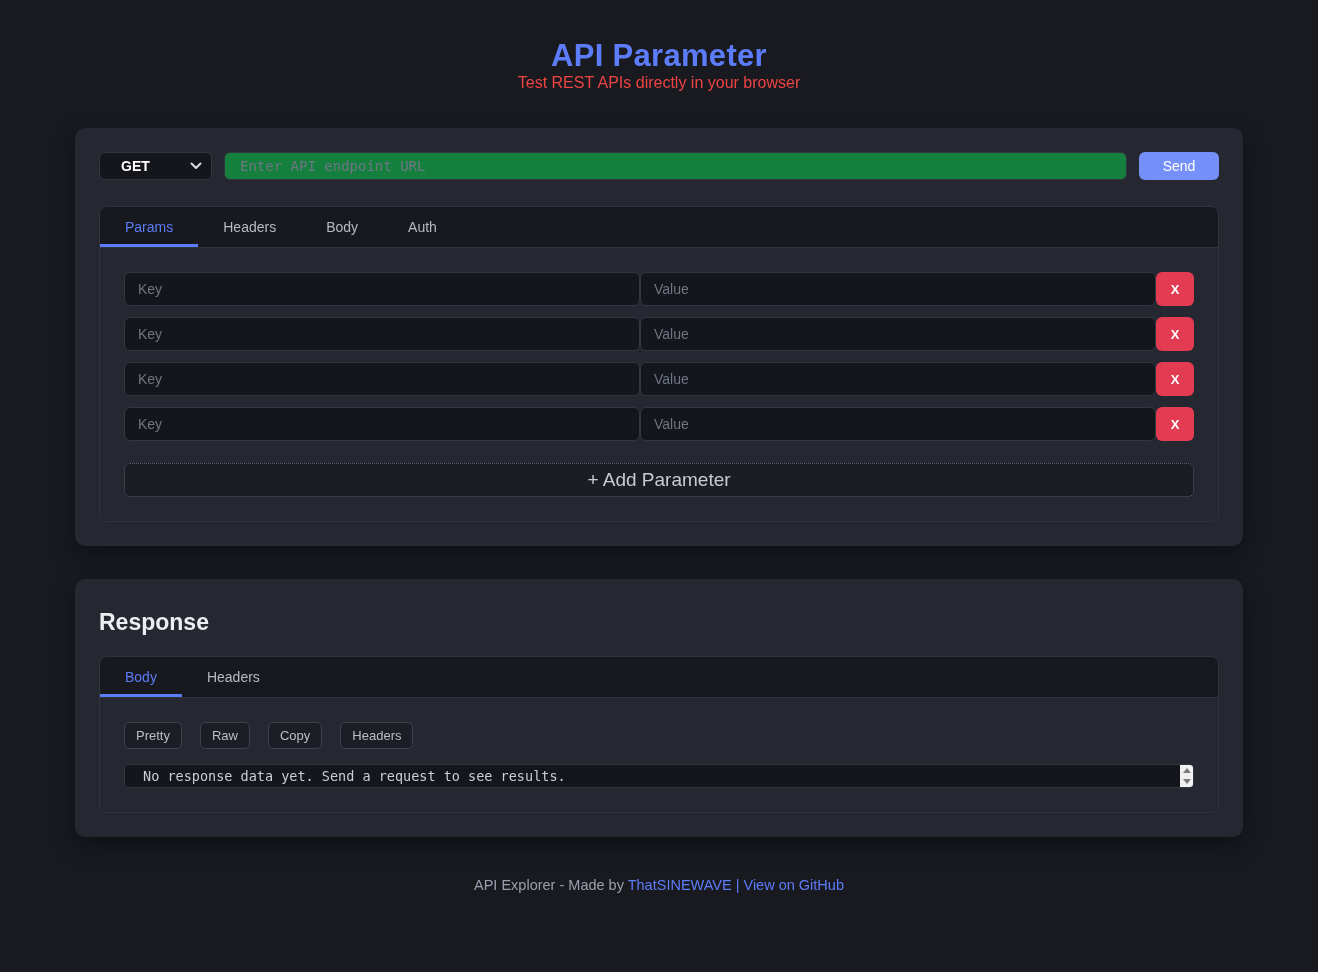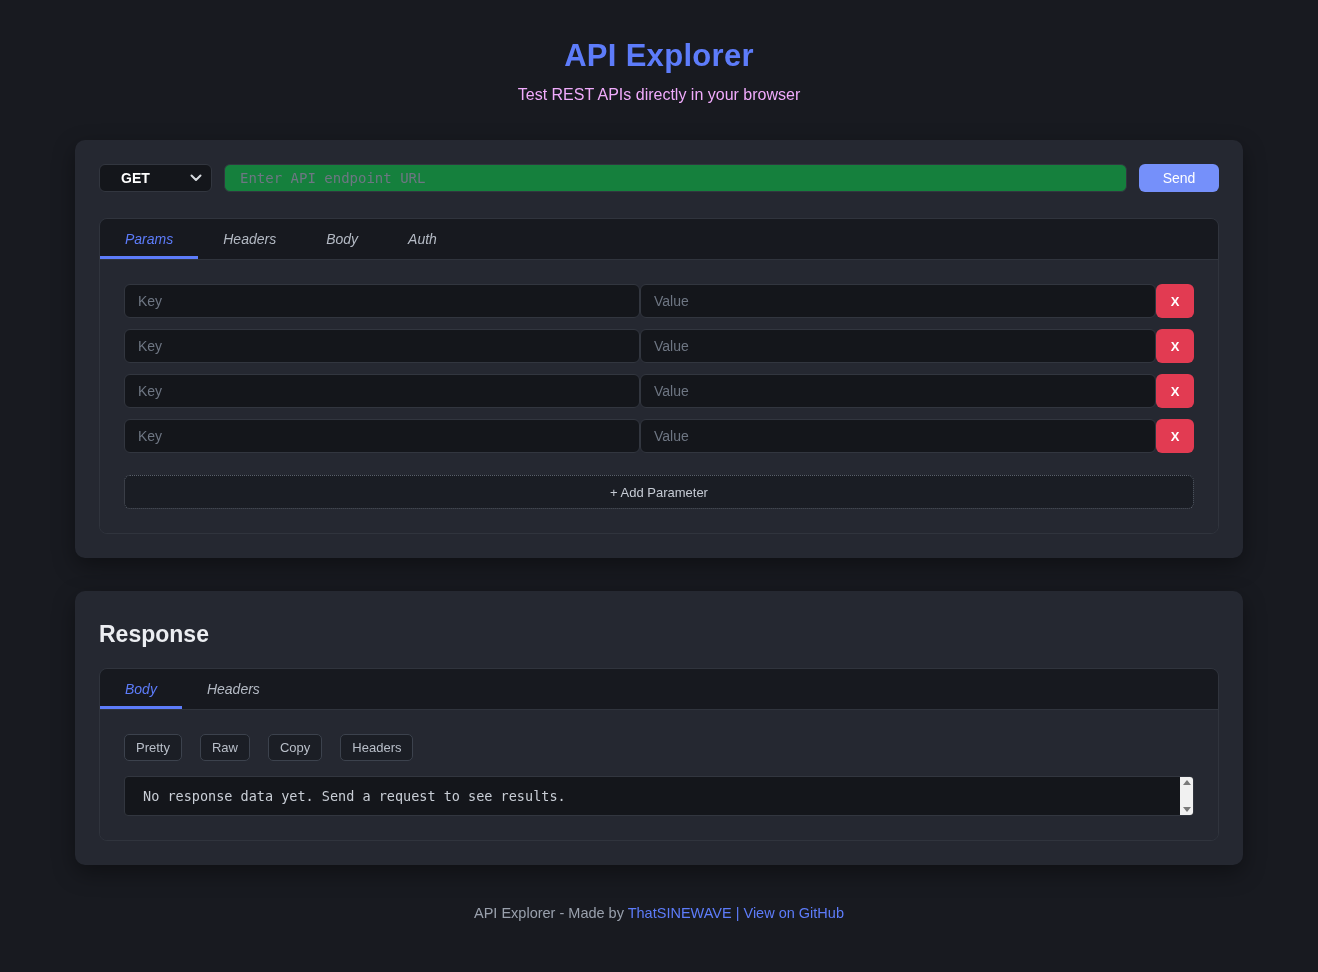--- a/index.html
+++ b/index.html
@@ -193,7 +193,7 @@
 <div class="page">
 
   <header class="app-header">
-    <h1 class="app-title">API Explorer</h1>
+    <h1 class="app-title">API Parameter</h1>
     <div class="app-subtitle">Test REST APIs directly in your browser</div>
   </header>
 

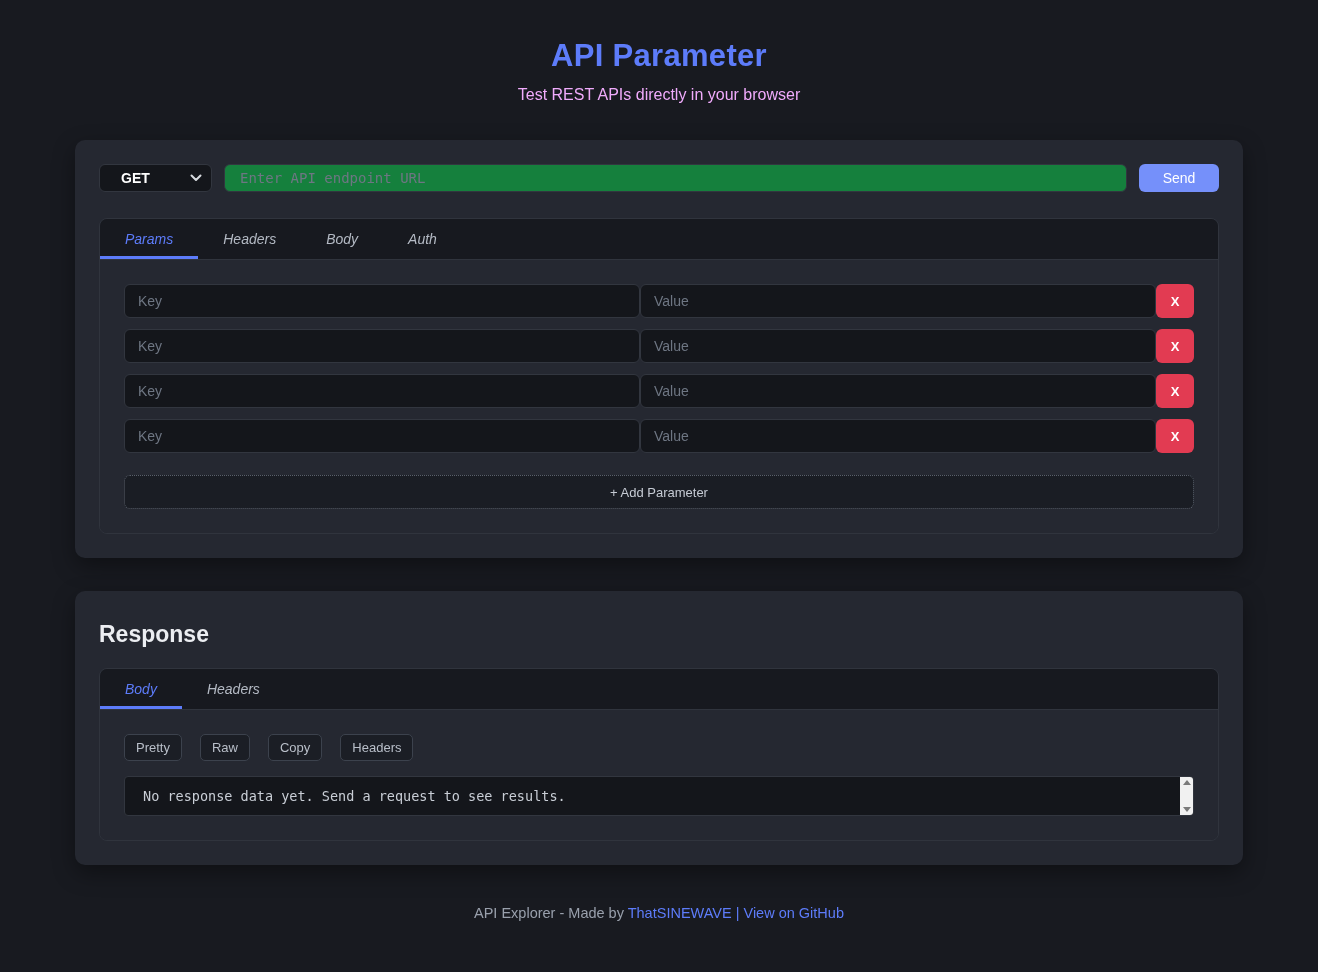--- a/index.html
+++ b/index.html
@@ -22,7 +22,7 @@
     margin: 0;
     letter-spacing: 0.3px;
   }
-  .app-subtitle { color: #f0abfc; font-size: 16px; margin-top: 12px; }
+  .app-subtitle { color: #ef4444; font-size: 16px; margin-top: 0; }
 
   .container { width: 1168px; margin: 0 auto; }
 

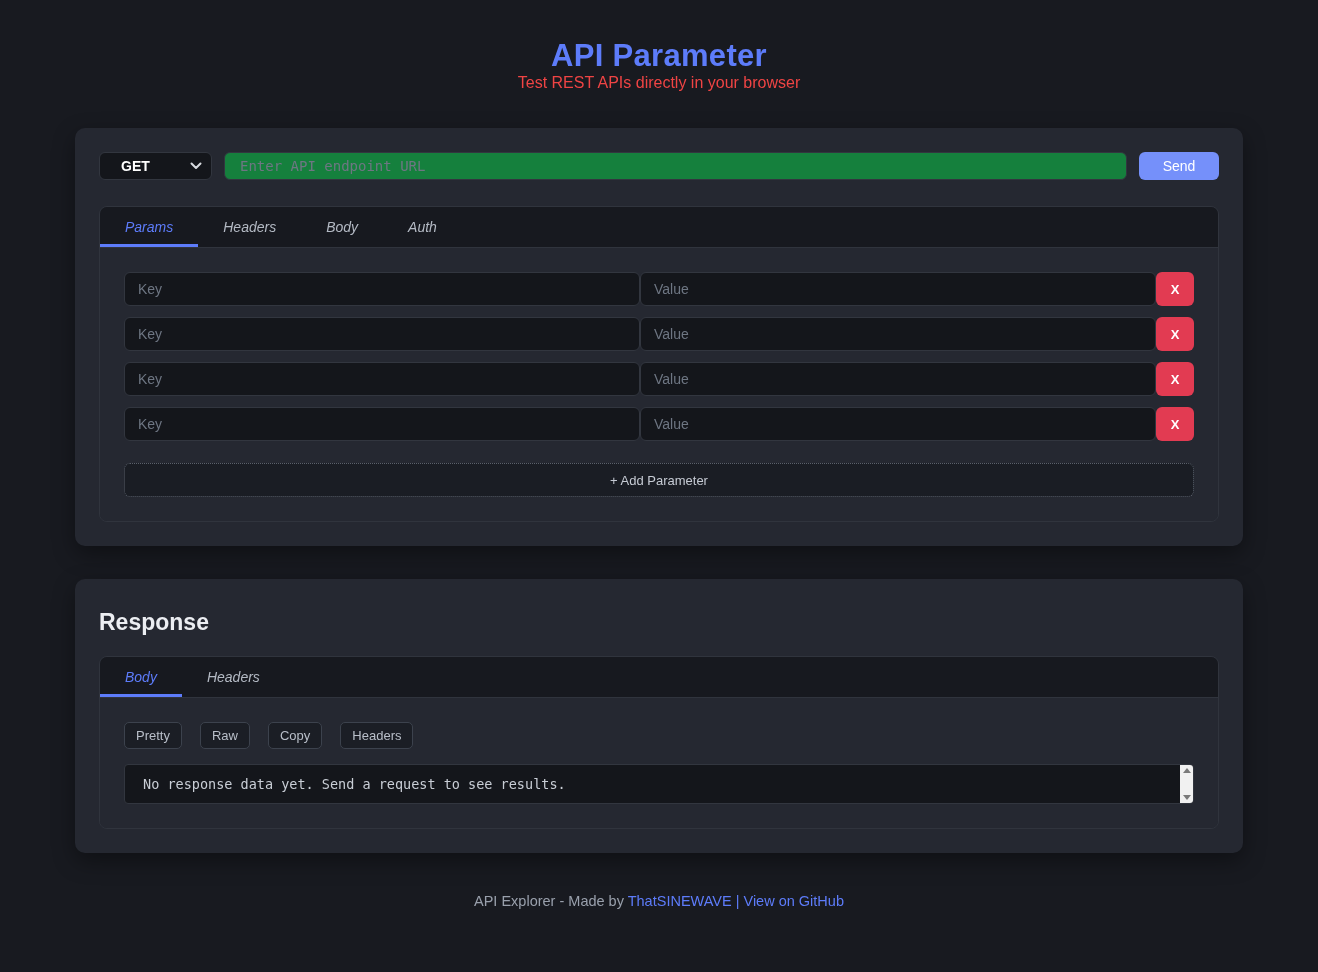--- a/index.html
+++ b/index.html
@@ -87,7 +87,6 @@
     color: #b4bac4;
     cursor: pointer;
     border-bottom: 3px solid transparent;
-    font-style: italic;
   }
   .tab.active { color: #5d7cfa; border-bottom-color: #5d7cfa; }
   .panel { padding: 24px; background: #252831; }

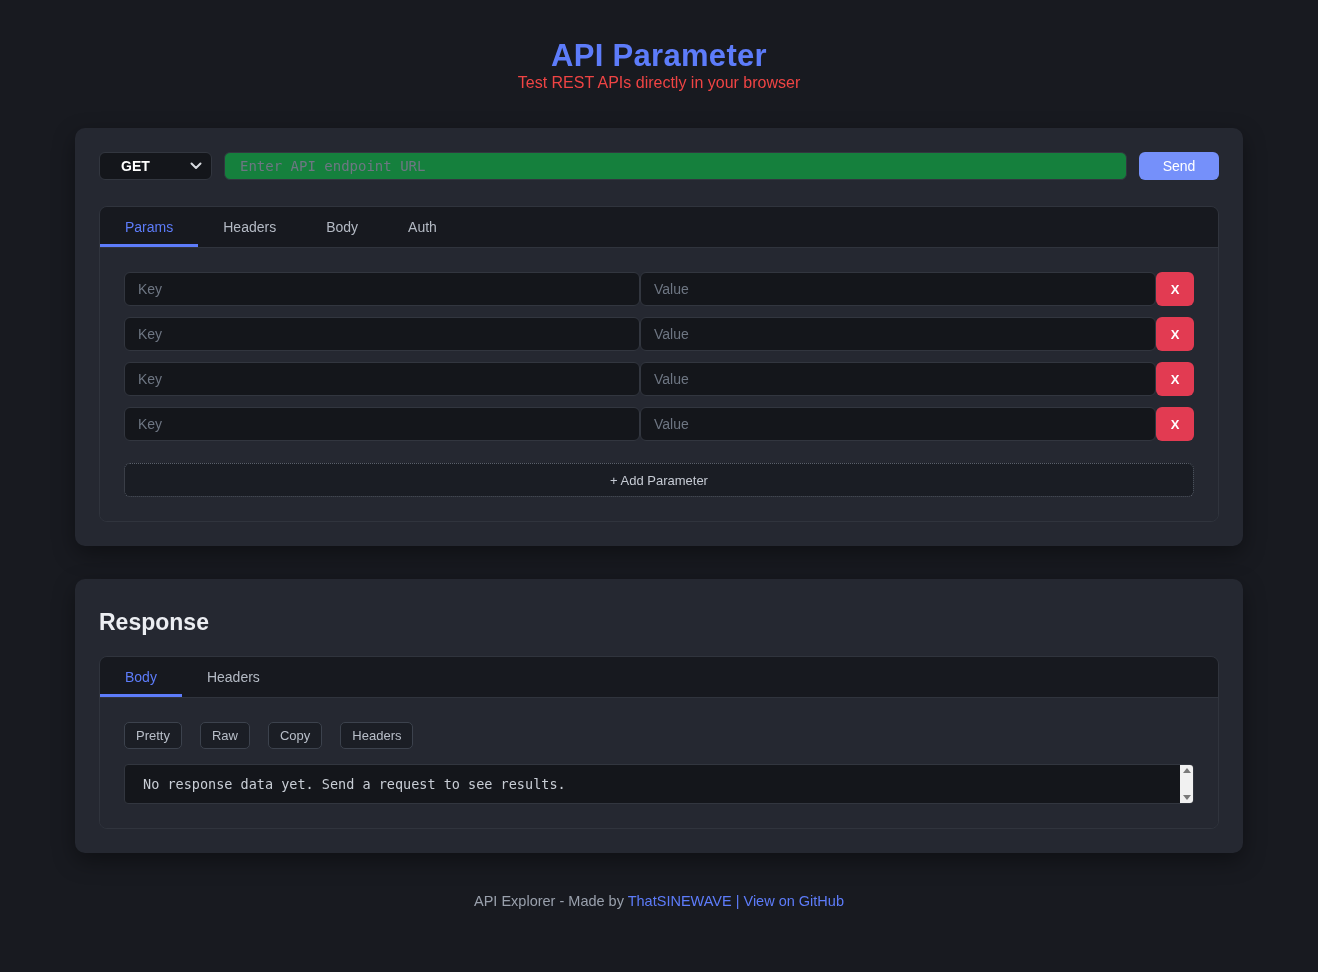--- a/index.html
+++ b/index.html
@@ -119,7 +119,7 @@
     background: #1a1d24;
     border: 1px dotted #5a606b;
     border-radius: 6px;
-    color: #c6cbd4; font-size: 13px;
+    color: #c6cbd4; font-size: 19px;
     font-family: "Liberation Sans", sans-serif;
     cursor: pointer;
   }

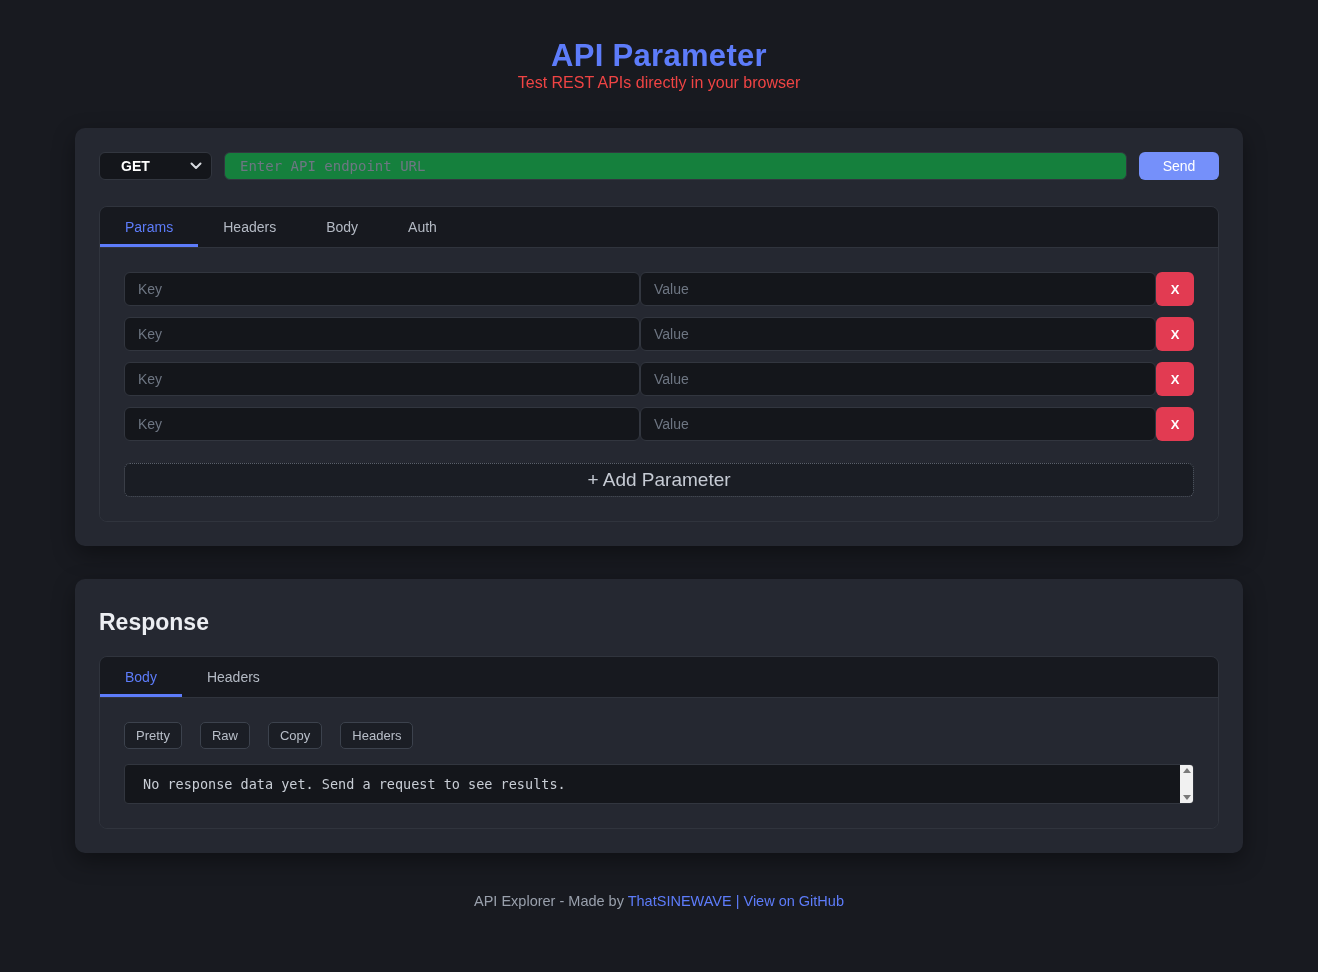--- a/index.html
+++ b/index.html
@@ -143,7 +143,7 @@
   }
   .response-area {
     margin-top: 15px;
-    height: 40px;
+    height: 24px;
     background: #14161b;
     border: 1px solid #32363f;
     border-radius: 4px;

